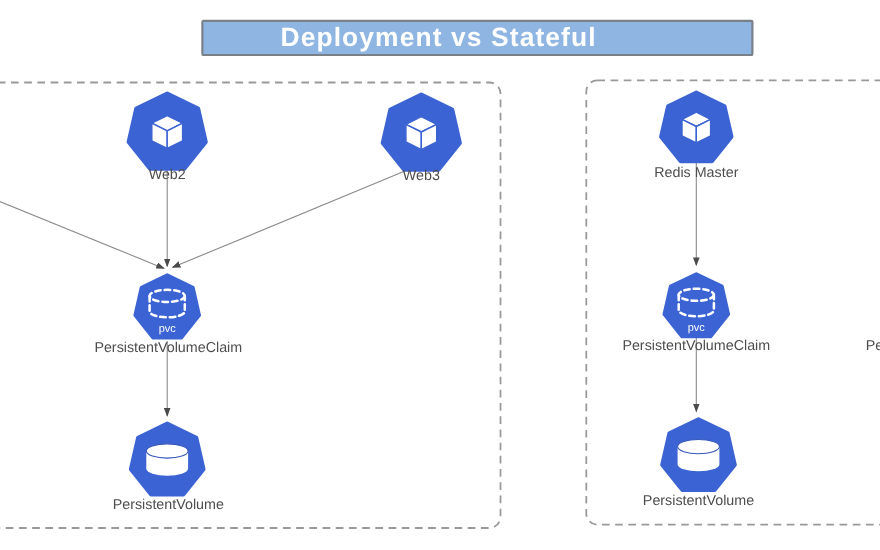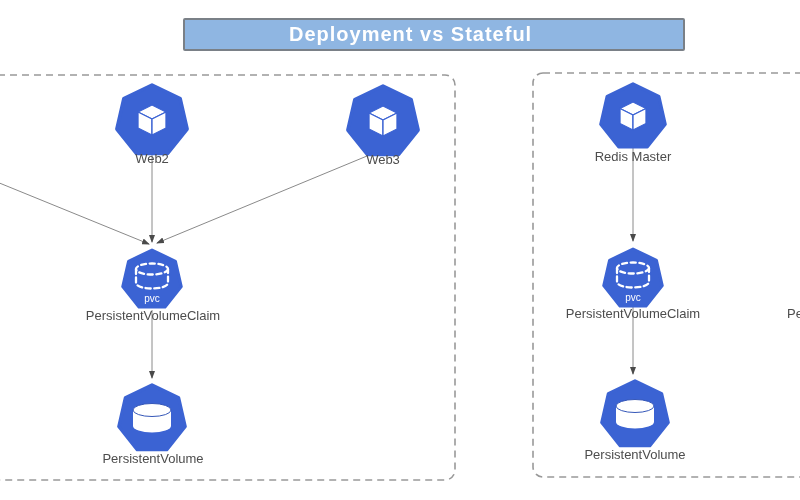--- a/index.html
+++ b/index.html
@@ -14,8 +14,8 @@
     box-sizing: border-box; display: flex; align-items: center;
   }
   .title-text {
-    padding-left: 104px; color: #ffffff; font-weight: bold;
-    font-size: 20px; letter-spacing: 1px; white-space: nowrap;
+    padding-left: 70px; color: #ffffff; font-weight: bold;
+    font-size: 24px; letter-spacing: 1px; white-space: nowrap;
   }
   svg.canvas { position: absolute; left: 0; top: 0; }
   .panel { fill: none; stroke: #999999; stroke-width: 1.6; stroke-dasharray: 7 5; }

